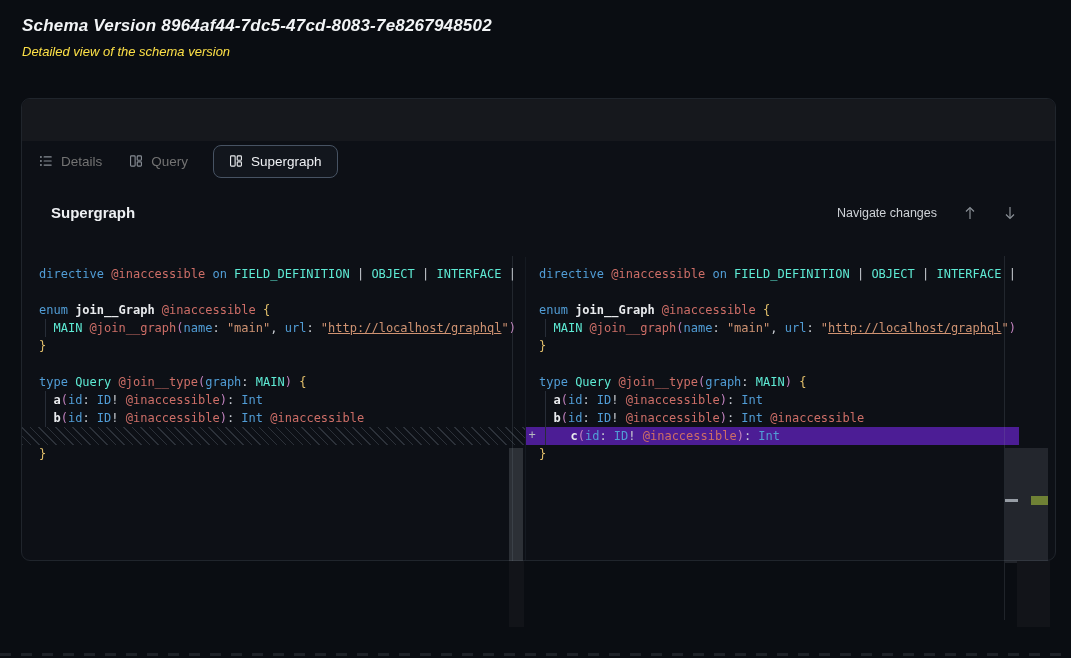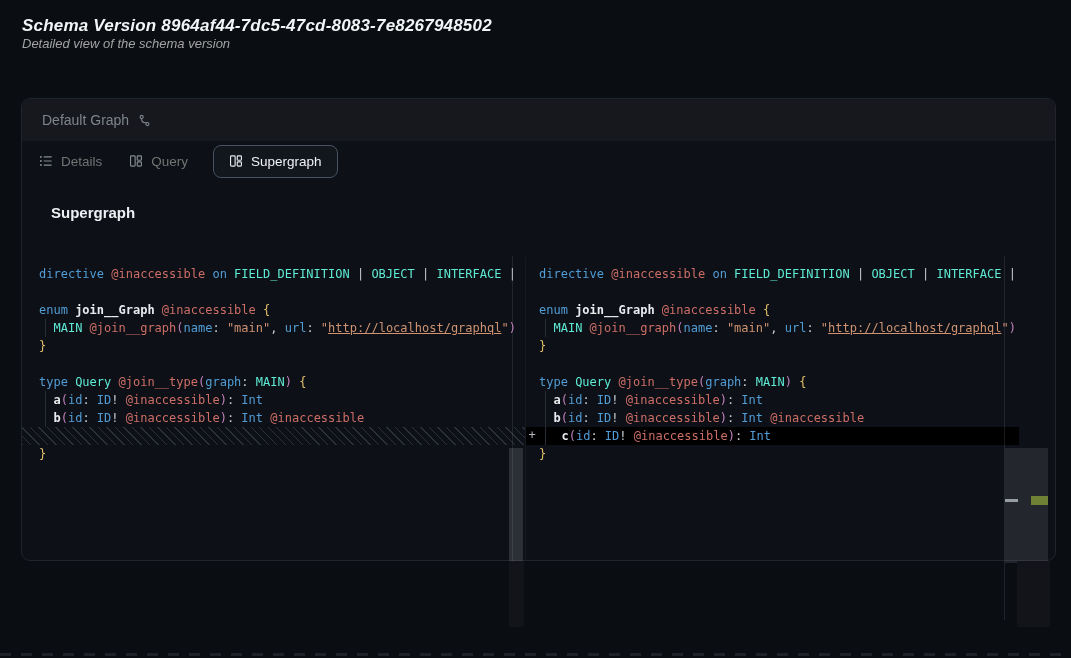--- a/index.html
+++ b/index.html
@@ -11,7 +11,7 @@
   
   .page-header{ position:absolute; left:22px; top:16px;font-style:italic; }
   .page-title{ font-size:17px; font-weight:700; color:#f2f4f6; letter-spacing:.2px; }
-  .page-subtitle{ margin-top:0; font-size:13px; color:#a3a3a3; }
+  .page-subtitle{ margin-top:8px; font-size:13px; color:#fde047; }
 
   
   .card{

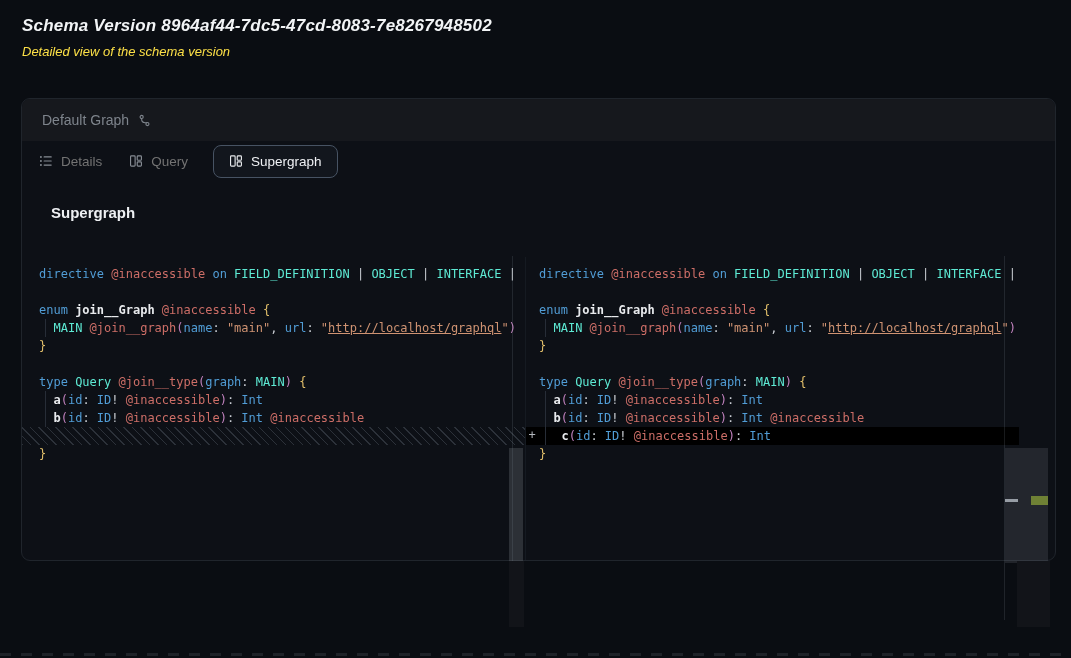--- a/index.html
+++ b/index.html
@@ -118,16 +118,6 @@
   <div class="card">
 
     <div class="variant-tabs">
-      <div class="vtab">
-        <span>Default Graph</span>
-        <span class="icon">
-          <svg width="13" height="13" viewBox="0 0 16 16" fill="none" stroke="currentColor" stroke-width="1.4">
-            <circle cx="4.5" cy="3.6" r="1.9"></circle>
-              <circle cx="11.6" cy="12.4" r="1.9"></circle>
-            <path d="M4.5 5.6v1c0 2.3 1.9 4.1 4.2 4.1h2.8"></path>
-          </svg>
-        </span>
-      </div>
     </div>
 
     <div class="view-tabs">

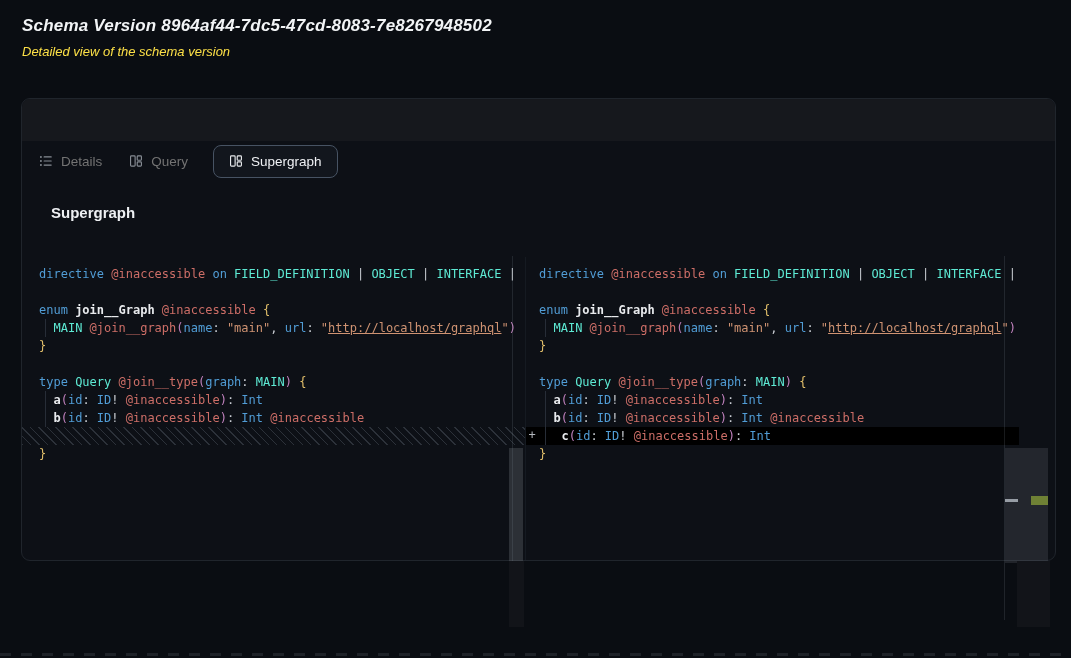--- a/index.html
+++ b/index.html
@@ -158,6 +158,21 @@
 
     <div class="panel-header">
       <div class="panel-heading">Supergraph</div>
+      <div class="nav-controls">
+        <span class="nav-label">Navigate changes</span>
+        <button class="nav-arrow">
+          <svg width="14" height="16" viewBox="0 0 14 16" fill="none" stroke="currentColor" stroke-width="1.2">
+            <path d="M7 14V3"></path>
+              <path d="M3 6.5 7 2.5l4 4"></path>
+          </svg>
+        </button>
+        <button class="nav-arrow">
+          <svg width="14" height="16" viewBox="0 0 14 16" fill="none" stroke="currentColor" stroke-width="1.2">
+            <path d="M7 2v11"></path>
+              <path d="M3 9.5l4 4 4-4"></path>
+          </svg>
+        </button>
+      </div>
     </div>
 
     <div class="diff">

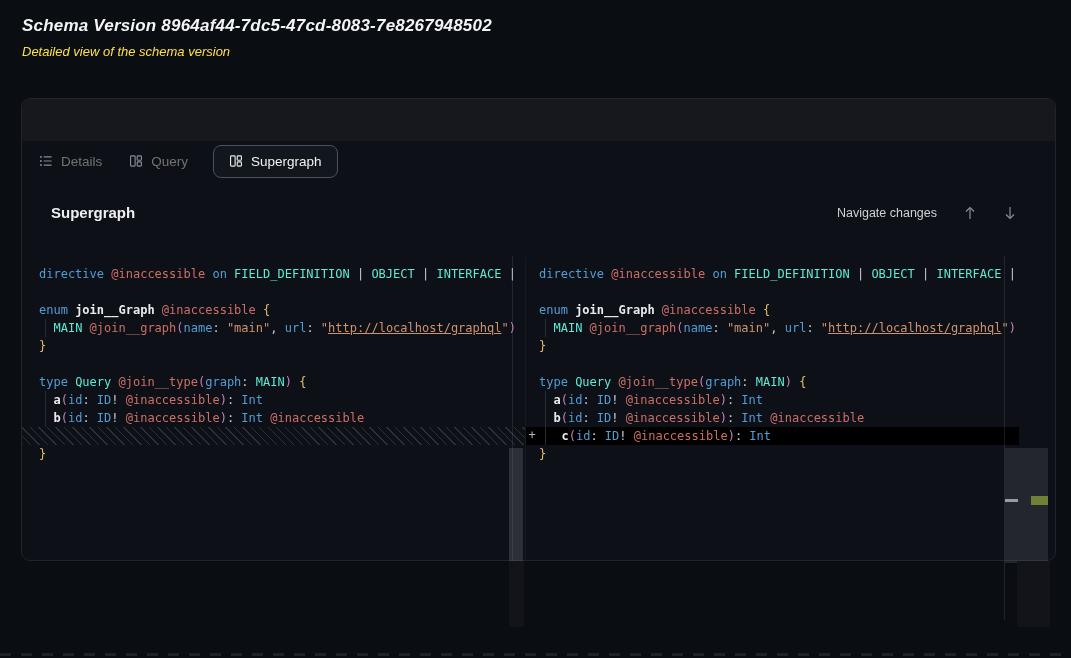--- a/index.html
+++ b/index.html
@@ -64,7 +64,7 @@
   .pane-left{ left:0; width:503px; padding-left:17px; }
   .pane-right{ left:503px; width:494px; padding-left:13px; border-left:1px solid #151a21; }
   .row{ position:relative; height:18px; white-space:pre; }
-  .row.added{ background:#000000; margin-left:-13px; padding-left:21px; }
+  .row.added{ background:#4c1d95; margin-left:-13px; padding-left:30px; }
   .guide{ position:absolute; left:6px; top:0; bottom:0; width:1px; background:#272d37; }
   .row.added .guide{ left:19px; }
   .hatch-fill{

